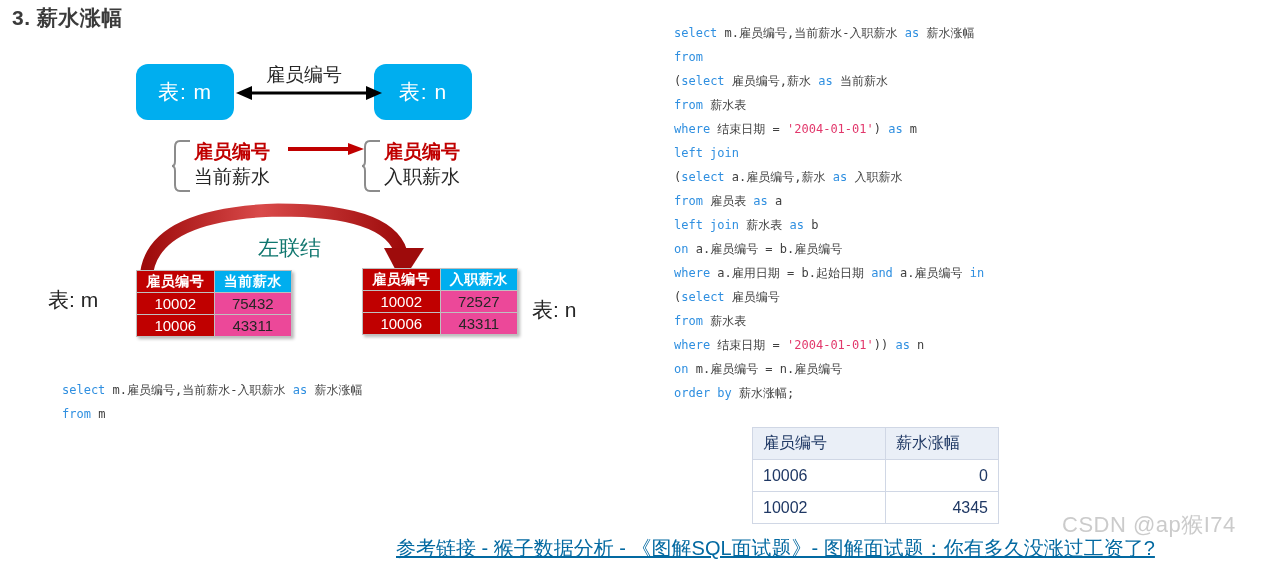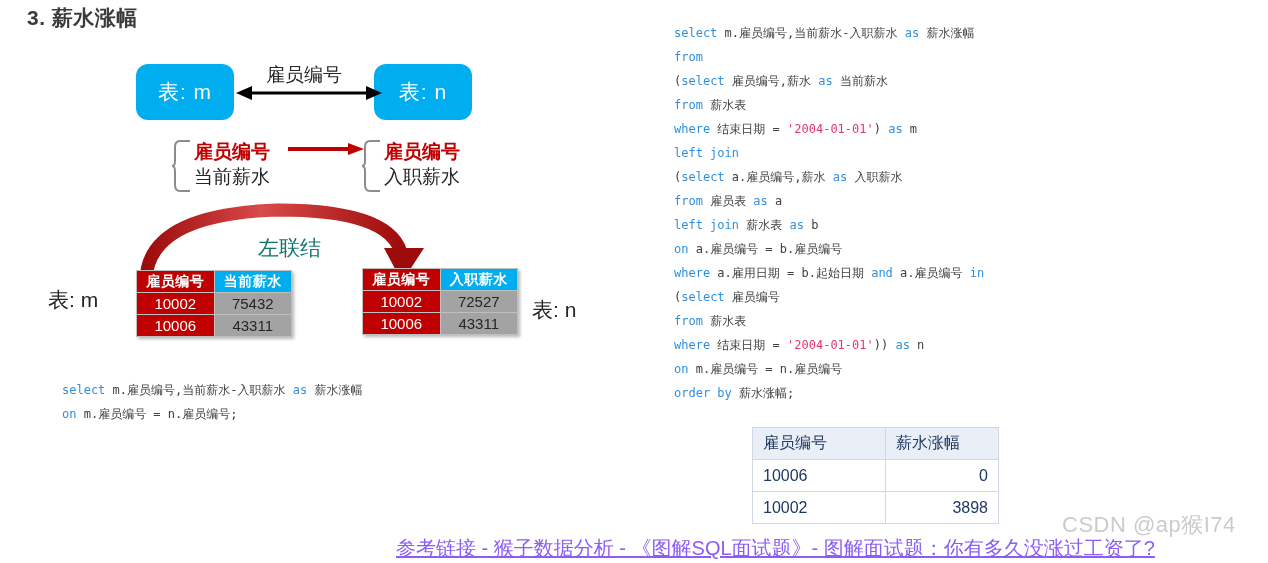--- a/index.html
+++ b/index.html
@@ -25,7 +25,6 @@
     font-weight: bold;
     color: #3b3b3b;
     letter-spacing: 0.5px;
-    margin-left: 15px;
   }
 
   

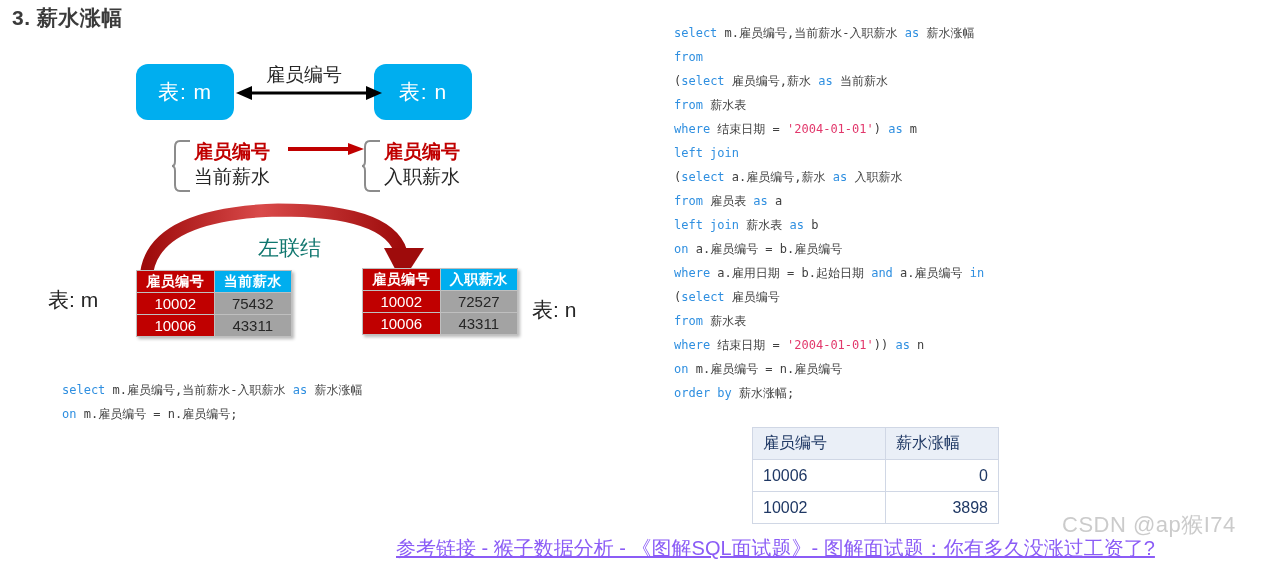--- a/index.html
+++ b/index.html
@@ -129,7 +129,7 @@
     color: #ffffff;
   }
   .mini-table td.c-val {
-    background: #a3a3a3;
+    background: #ec4899;
     color: #262626;
   }
   #table-m { left: 136px; top: 270px; width: 156px; }

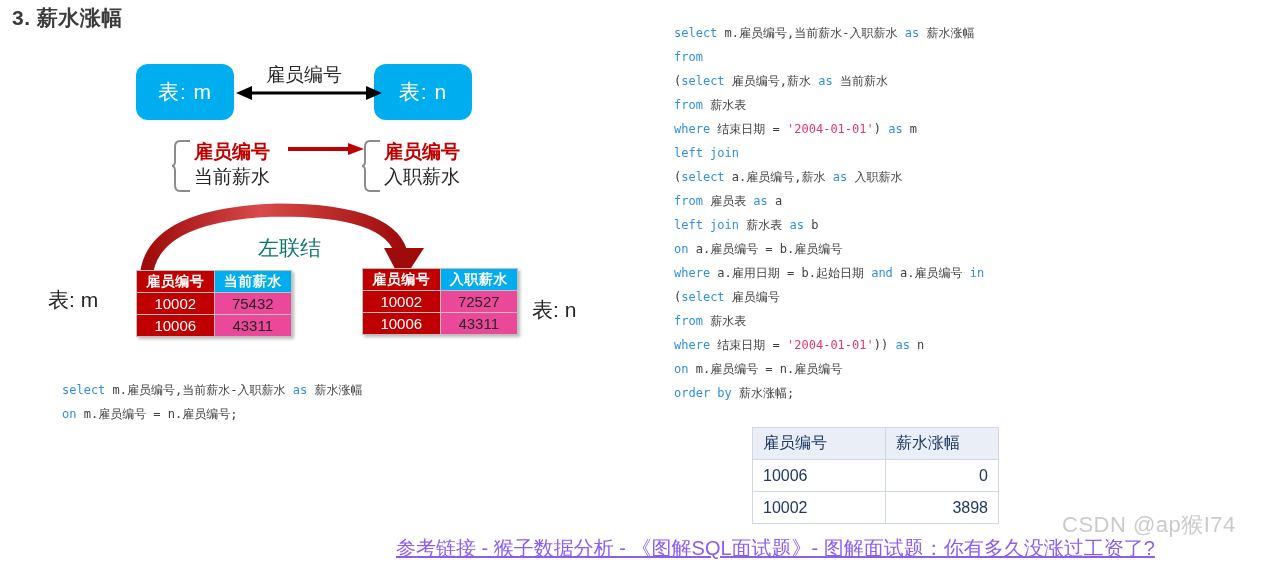--- a/index.html
+++ b/index.html
@@ -299,7 +299,7 @@
   </tbody>
 </table>
 
-<div class="code" id="code-left"><div><span class="kw">select</span><span class="pl"> m.雇员编号,当前薪水-入职薪水 </span><span class="kw">as</span><span class="pl"> 薪水涨幅</span></div><div><span class="kw">on</span><span class="pl"> m.雇员编号 = n.雇员编号;</span></div></div>
+<div class="code" id="code-left"><div><span class="kw">select</span><span class="pl"> m.雇员编号,当前薪水-入职薪水 </span><span class="kw">as</span><span class="pl"> 薪水涨幅</span></div><div><span class="kw">from</span><span class="pl"> m</span></div><div><span class="kw">on</span><span class="pl"> m.雇员编号 = n.雇员编号;</span></div></div>
 <div class="code" id="code-right"><div><span class="kw">select</span><span class="pl"> m.雇员编号,当前薪水-入职薪水 </span><span class="kw">as</span><span class="pl"> 薪水涨幅</span></div><div><span class="kw">from</span></div><div><span class="pl">(</span><span class="kw">select</span><span class="pl"> 雇员编号,薪水 </span><span class="kw">as</span><span class="pl"> 当前薪水</span></div><div><span class="kw">from</span><span class="pl"> 薪水表</span></div><div><span class="kw">where</span><span class="pl"> 结束日期 = </span><span class="str">'2004-01-01'</span><span class="pl">) </span><span class="kw">as</span><span class="pl"> m</span></div><div><span class="kw">left join</span></div><div><span class="pl">(</span><span class="kw">select</span><span class="pl"> a.雇员编号,薪水 </span><span class="kw">as</span><span class="pl"> 入职薪水</span></div><div><span class="kw">from</span><span class="pl"> 雇员表 </span><span class="kw">as</span><span class="pl"> a</span></div><div><span class="kw">left join</span><span class="pl"> 薪水表 </span><span class="kw">as</span><span class="pl"> b</span></div><div><span class="kw">on</span><span class="pl"> a.雇员编号 = b.雇员编号</span></div><div><span class="kw">where</span><span class="pl"> a.雇用日期 = b.起始日期 </span><span class="kw">and</span><span class="pl"> a.雇员编号 </span><span class="kw">in</span></div><div><span class="pl">(</span><span class="kw">select</span><span class="pl"> 雇员编号</span></div><div><span class="kw">from</span><span class="pl"> 薪水表</span></div><div><span class="kw">where</span><span class="pl"> 结束日期 = </span><span class="str">'2004-01-01'</span><span class="pl">)) </span><span class="kw">as</span><span class="pl"> n</span></div><div><span class="kw">on</span><span class="pl"> m.雇员编号 = n.雇员编号</span></div><div><span class="kw">order by</span><span class="pl"> 薪水涨幅;</span></div></div>
 
 <table id="result-table">

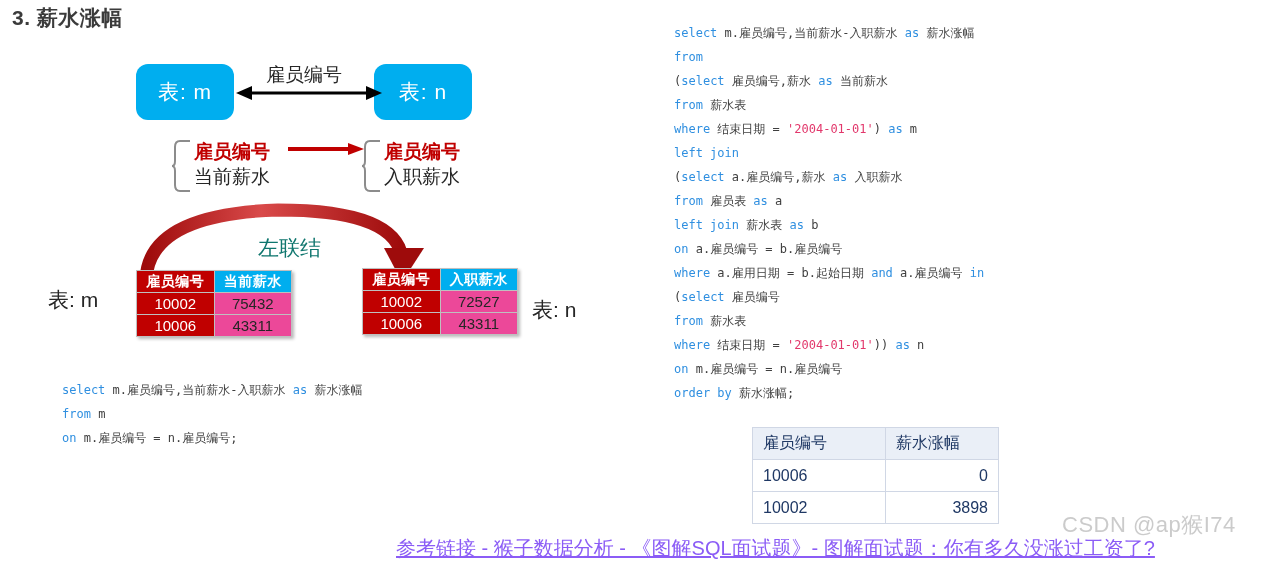--- a/index.html
+++ b/index.html
@@ -299,7 +299,7 @@
   </tbody>
 </table>
 
-<div class="code" id="code-left"><div><span class="kw">select</span><span class="pl"> m.雇员编号,当前薪水-入职薪水 </span><span class="kw">as</span><span class="pl"> 薪水涨幅</span></div><div><span class="kw">from</span><span class="pl"> m</span></div><div><span class="kw">on</span><span class="pl"> m.雇员编号 = n.雇员编号;</span></div></div>
+<div class="code" id="code-left"><div><span class="kw">select</span><span class="pl"> m.雇员编号,当前薪水-入职薪水 </span><span class="kw">as</span><span class="pl"> 薪水涨幅</span></div><div><span class="kw">from</span><span class="pl"> m</span></div></div>
 <div class="code" id="code-right"><div><span class="kw">select</span><span class="pl"> m.雇员编号,当前薪水-入职薪水 </span><span class="kw">as</span><span class="pl"> 薪水涨幅</span></div><div><span class="kw">from</span></div><div><span class="pl">(</span><span class="kw">select</span><span class="pl"> 雇员编号,薪水 </span><span class="kw">as</span><span class="pl"> 当前薪水</span></div><div><span class="kw">from</span><span class="pl"> 薪水表</span></div><div><span class="kw">where</span><span class="pl"> 结束日期 = </span><span class="str">'2004-01-01'</span><span class="pl">) </span><span class="kw">as</span><span class="pl"> m</span></div><div><span class="kw">left join</span></div><div><span class="pl">(</span><span class="kw">select</span><span class="pl"> a.雇员编号,薪水 </span><span class="kw">as</span><span class="pl"> 入职薪水</span></div><div><span class="kw">from</span><span class="pl"> 雇员表 </span><span class="kw">as</span><span class="pl"> a</span></div><div><span class="kw">left join</span><span class="pl"> 薪水表 </span><span class="kw">as</span><span class="pl"> b</span></div><div><span class="kw">on</span><span class="pl"> a.雇员编号 = b.雇员编号</span></div><div><span class="kw">where</span><span class="pl"> a.雇用日期 = b.起始日期 </span><span class="kw">and</span><span class="pl"> a.雇员编号 </span><span class="kw">in</span></div><div><span class="pl">(</span><span class="kw">select</span><span class="pl"> 雇员编号</span></div><div><span class="kw">from</span><span class="pl"> 薪水表</span></div><div><span class="kw">where</span><span class="pl"> 结束日期 = </span><span class="str">'2004-01-01'</span><span class="pl">)) </span><span class="kw">as</span><span class="pl"> n</span></div><div><span class="kw">on</span><span class="pl"> m.雇员编号 = n.雇员编号</span></div><div><span class="kw">order by</span><span class="pl"> 薪水涨幅;</span></div></div>
 
 <table id="result-table">

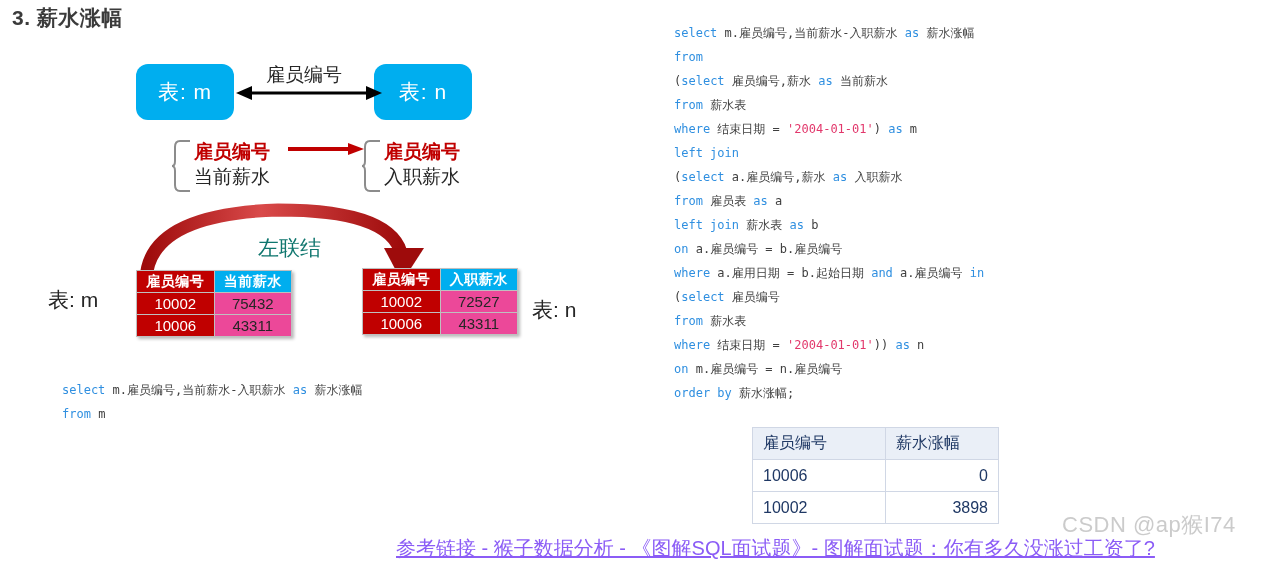--- a/index.html
+++ b/index.html
@@ -316,7 +316,7 @@
     </tr>
     <tr>
       <td class="cell-id">10002</td>
-      <td class="cell-num">3898</td>
+      <td class="cell-num">4345</td>
     </tr>
   </tbody>
 </table>

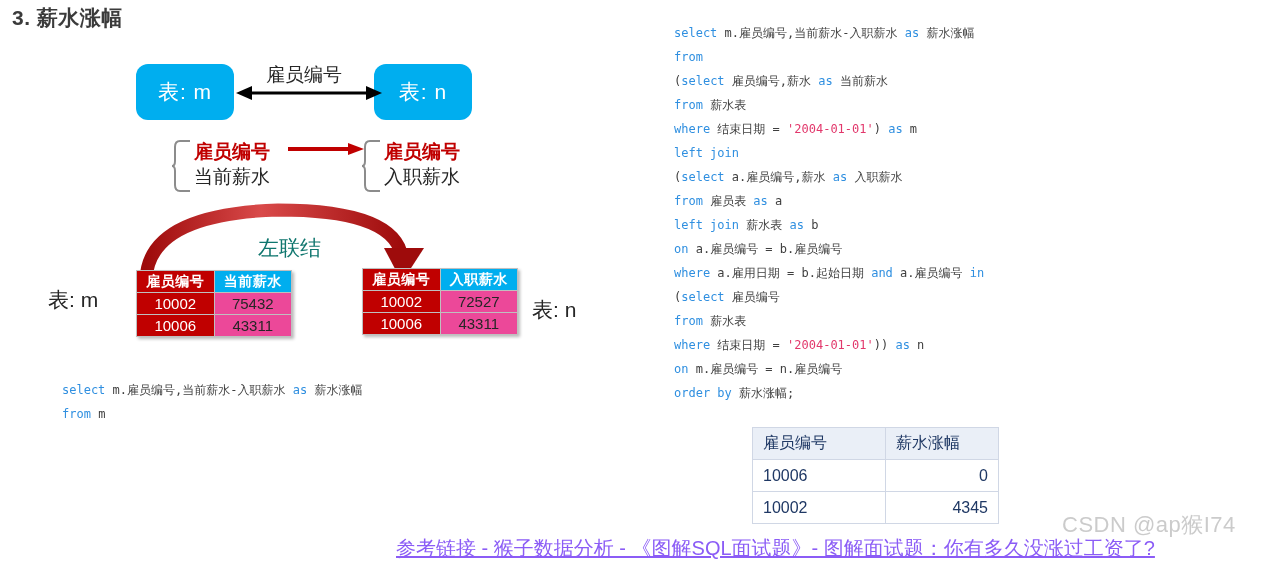--- a/index.html
+++ b/index.html
@@ -189,7 +189,7 @@
     left: 396px;
     top: 535px;
     font-size: 20px;
-    color: #8b5cf6;
+    color: #0369a1;
     text-decoration: underline;
     white-space: nowrap;
   }

